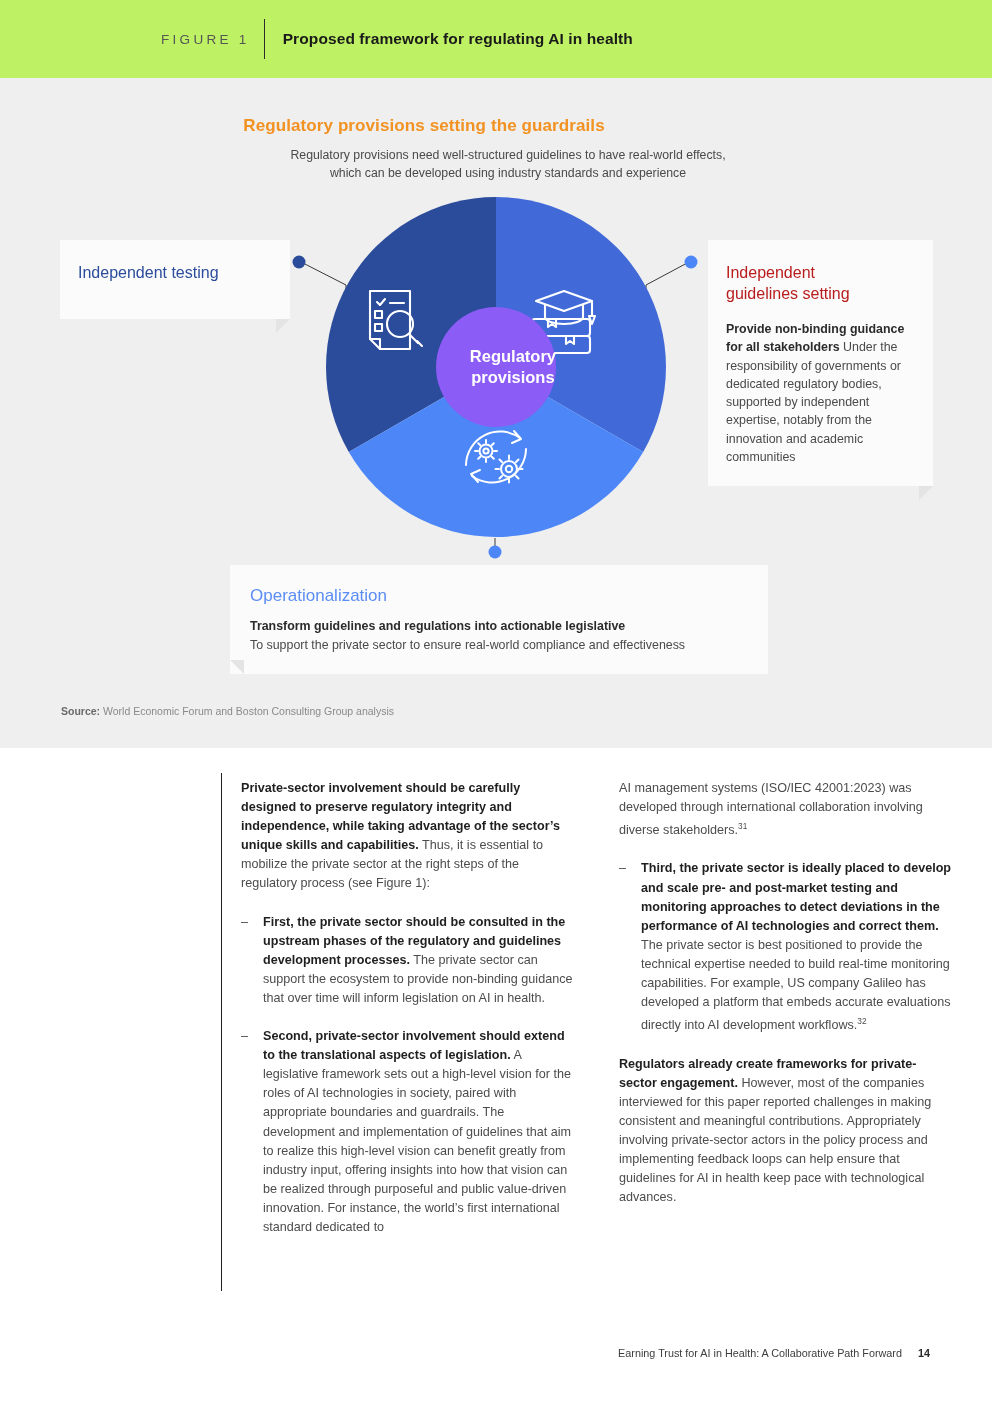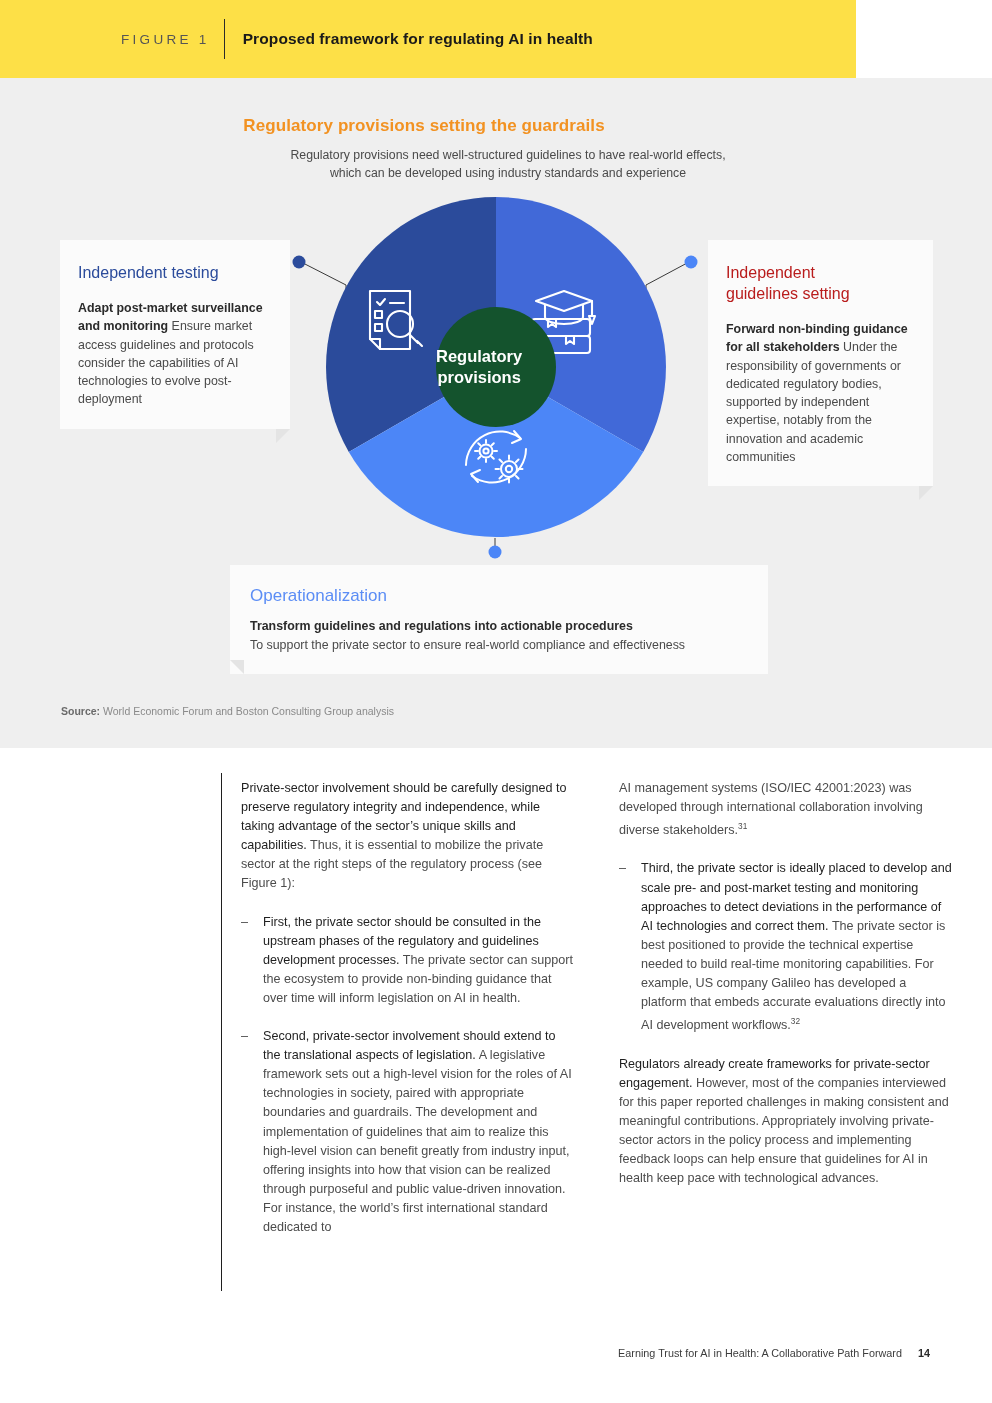--- a/index.html
+++ b/index.html
@@ -14,9 +14,9 @@
 
   
   .fig-header{
-    position:absolute; left:0; top:0; width:856px; height:78px;
-    background:#fde047;
-    display:flex; align-items:center;
+    position:absolute; left:0; top:0; width:992px; height:78px;
+    background:#bef264;
+    display:flex; align-items:center;padding-left:40px;
   }
   .fig-label{
     margin-left:121px;

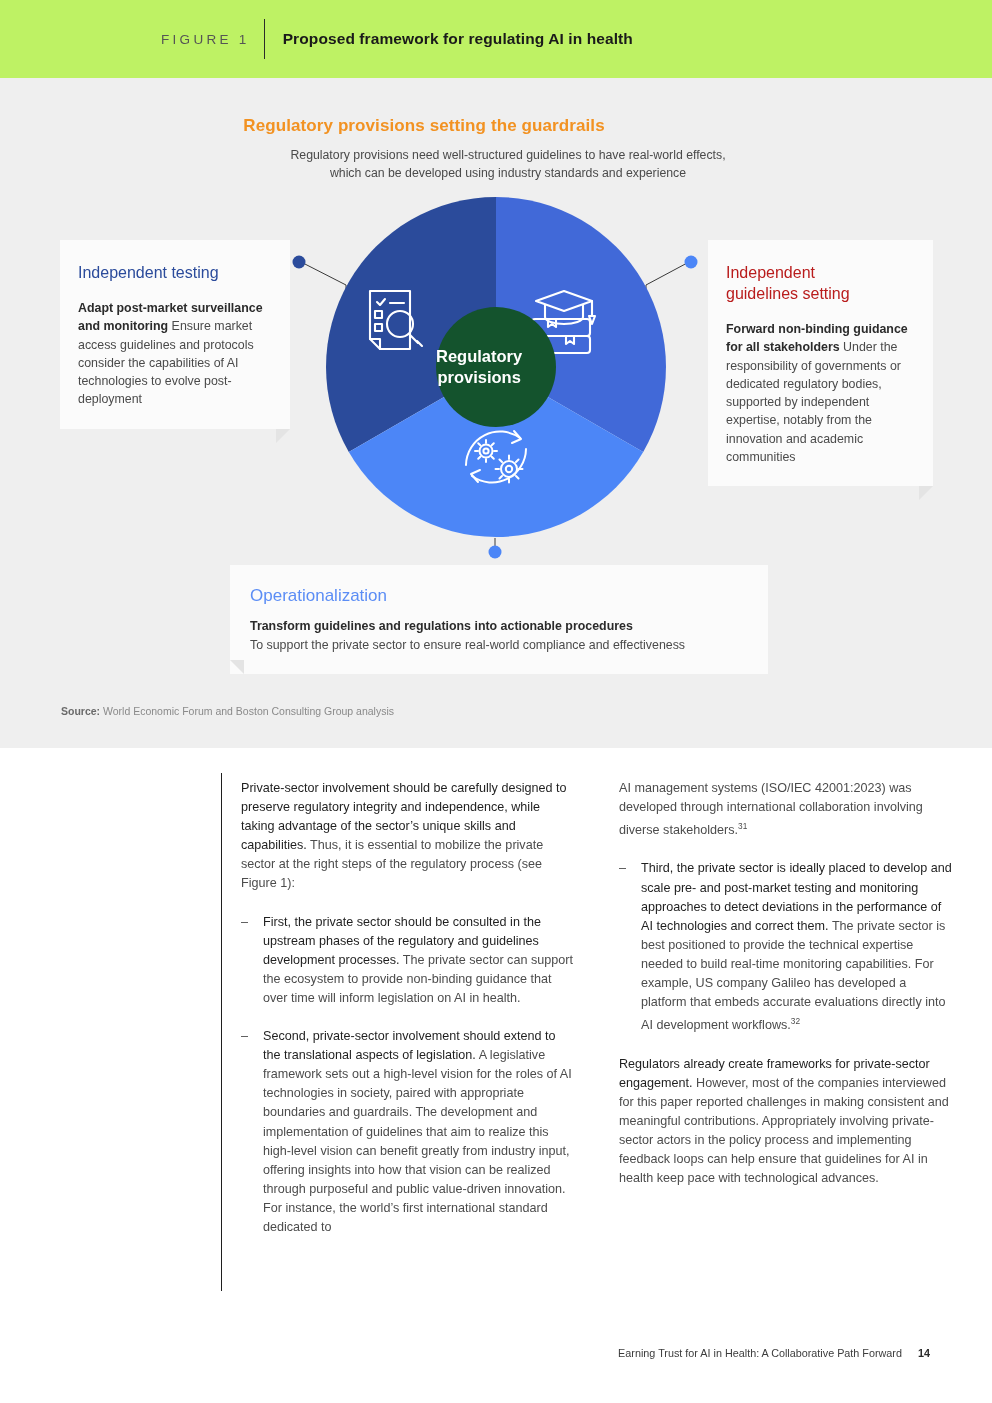--- a/index.html
+++ b/index.html
@@ -227,9 +227,6 @@
 
 <div class="card card-left">
   <div class="card-title dark">Independent testing</div>
-  <div class="card-body">
-    <b>Adapt post-market surveillance and monitoring</b><span> Ensure market access guidelines and protocols consider the capabilities of AI technologies to evolve post-deployment</span>
-  </div>
 </div>
 
 <div class="card card-right">

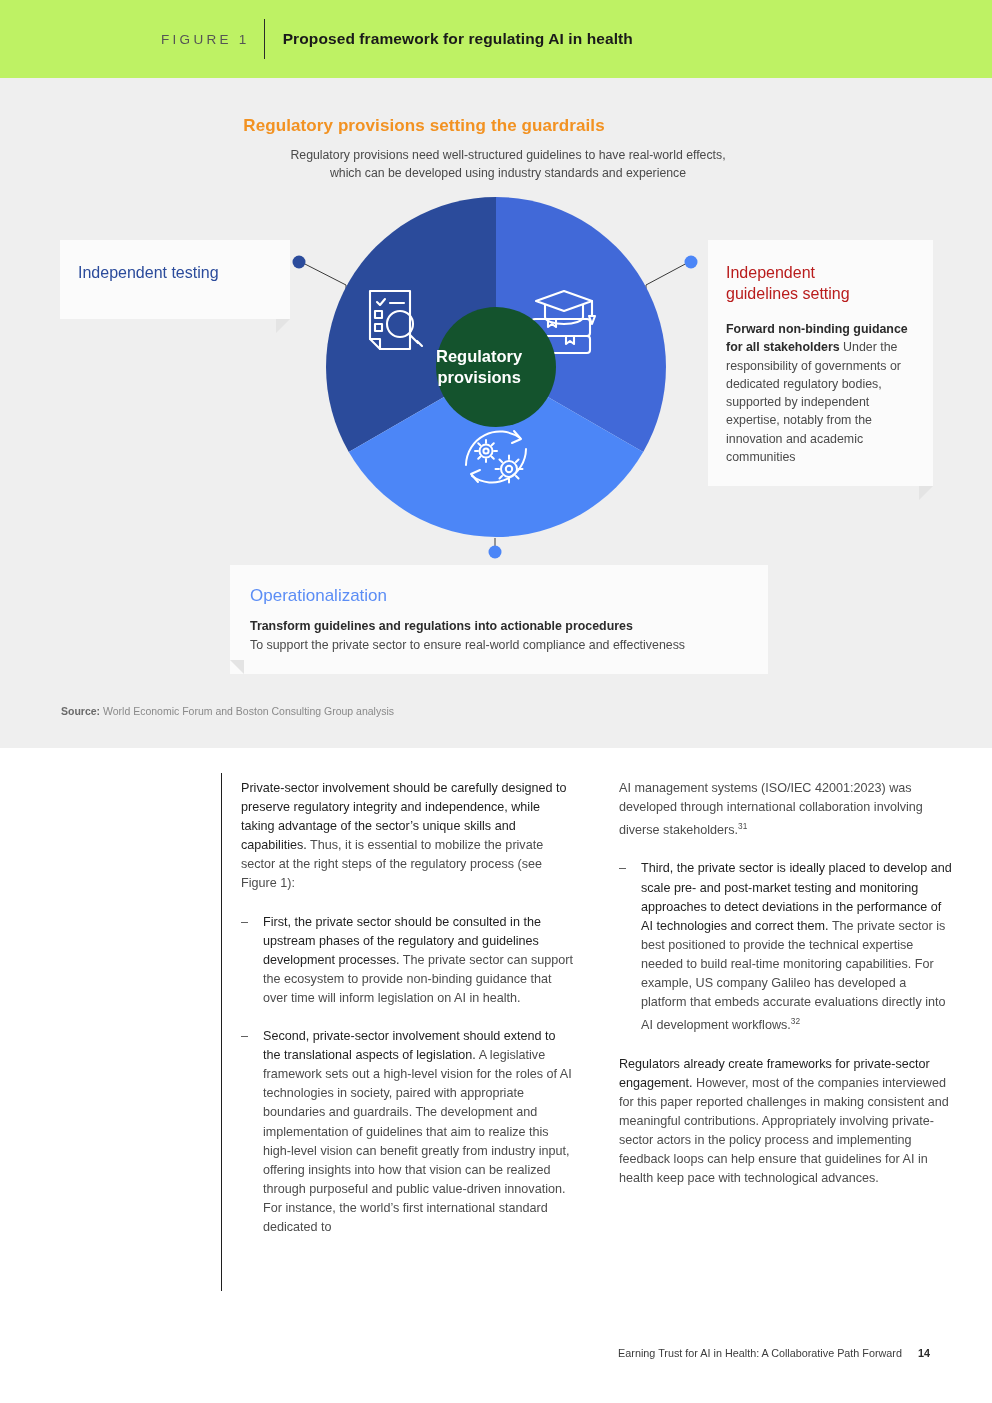--- a/index.html
+++ b/index.html
@@ -235,7 +235,7 @@
     <div>guidelines setting</div>
   </div>
   <div class="card-body">
-    <b>Forward non-binding guidance for all stakeholders</b><span> Under the responsibility of governments or dedicated regulatory bodies, supported by independent expertise, notably from the innovation and academic communities</span>
+    <b>Provide non-binding guidance for all stakeholders</b><span> Under the responsibility of governments or dedicated regulatory bodies, supported by independent expertise, notably from the innovation and academic communities</span>
   </div>
 </div>
 

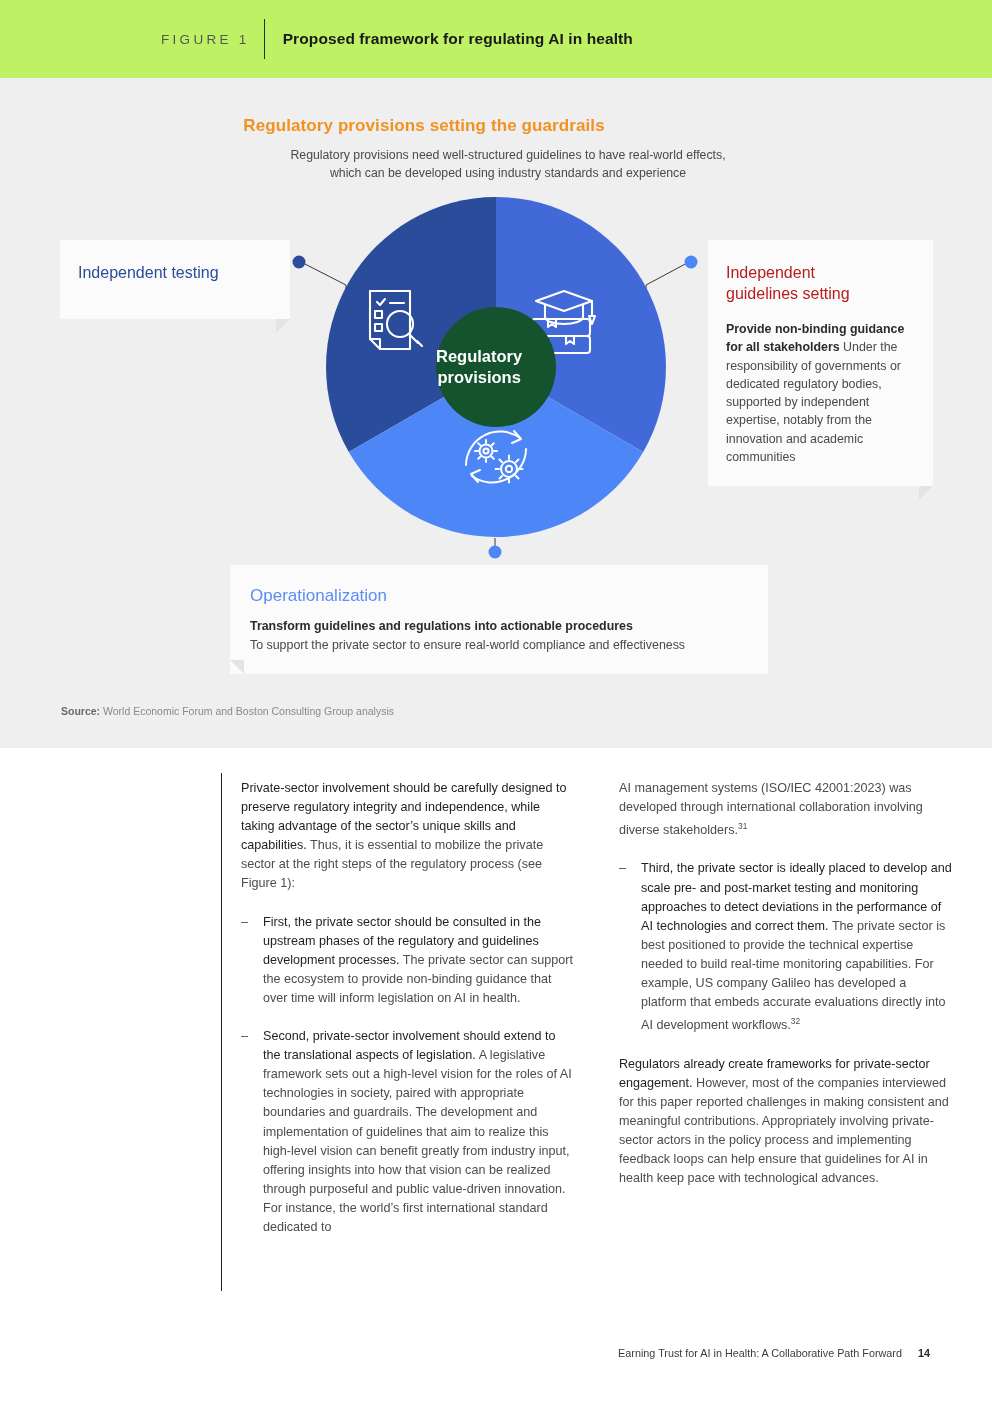--- a/index.html
+++ b/index.html
@@ -54,8 +54,8 @@
 
   .core{
     position:absolute; left:436px; top:307px; width:120px; height:120px;
-    border-radius:50%; background:#14532d;
-    display:flex; align-items:center; justify-content:flex-start;
+    border-radius:50%; background:#8b5cf6;
+    display:flex; align-items:center; justify-content:flex-end;
     text-align:center;
   }
   .core-label{

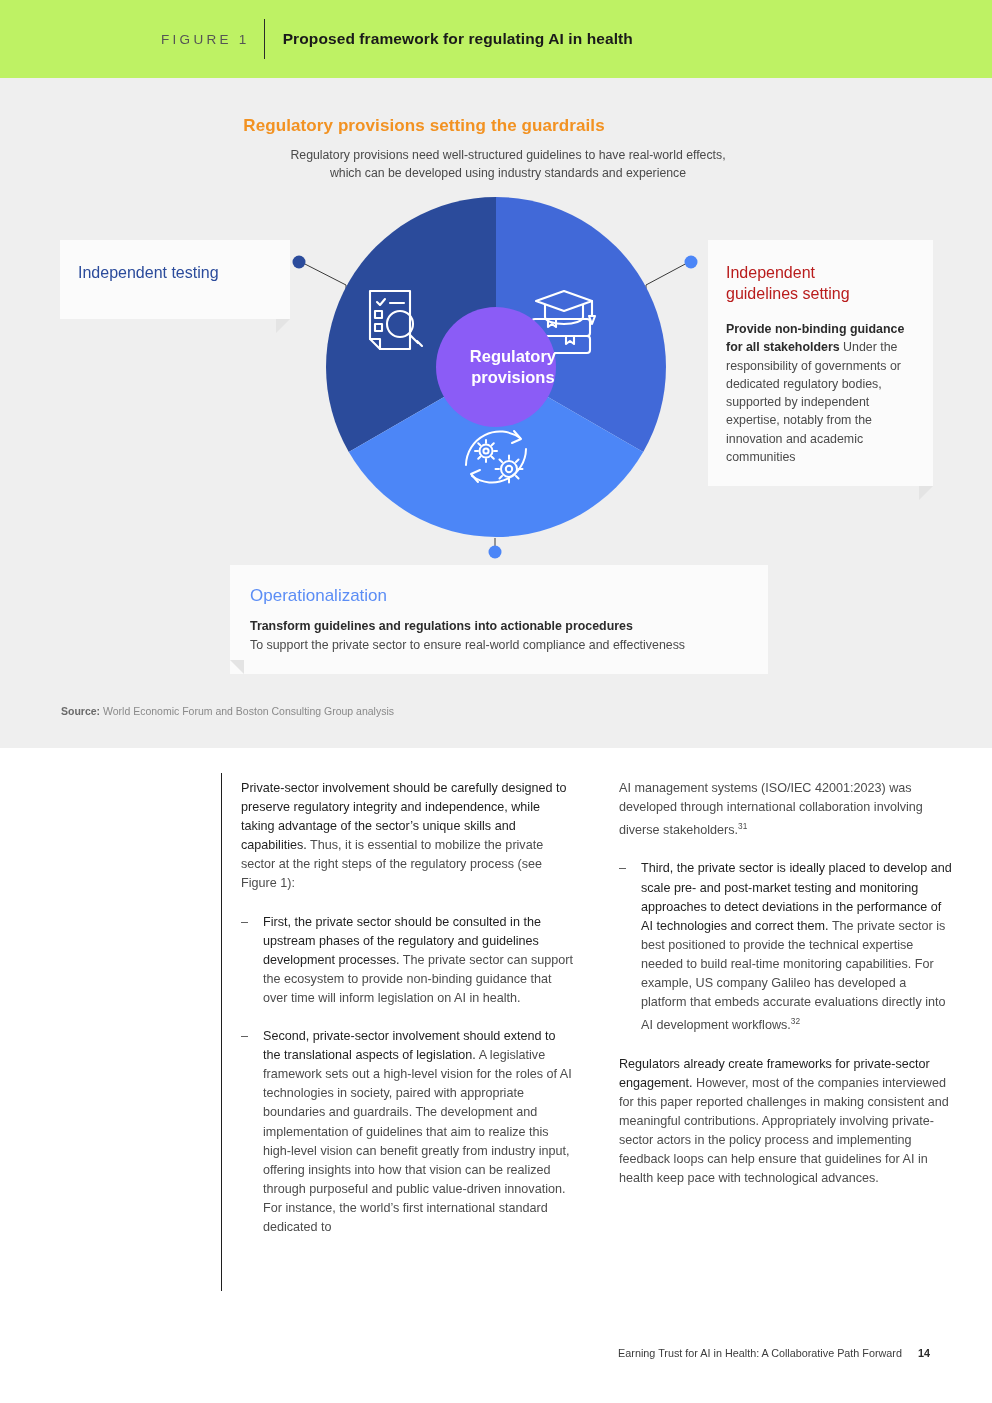--- a/index.html
+++ b/index.html
@@ -242,7 +242,7 @@
 <div class="card card-bottom">
   <div class="card-title light">Operationalization</div>
   <div class="card-body">
-    <b>Transform guidelines and regulations into actionable procedures</b><br>
+    <b>Transform guidelines and regulations into actionable legislative</b><br>
     <span>To support the private sector to ensure real-world compliance and effectiveness</span>
   </div>
 </div>

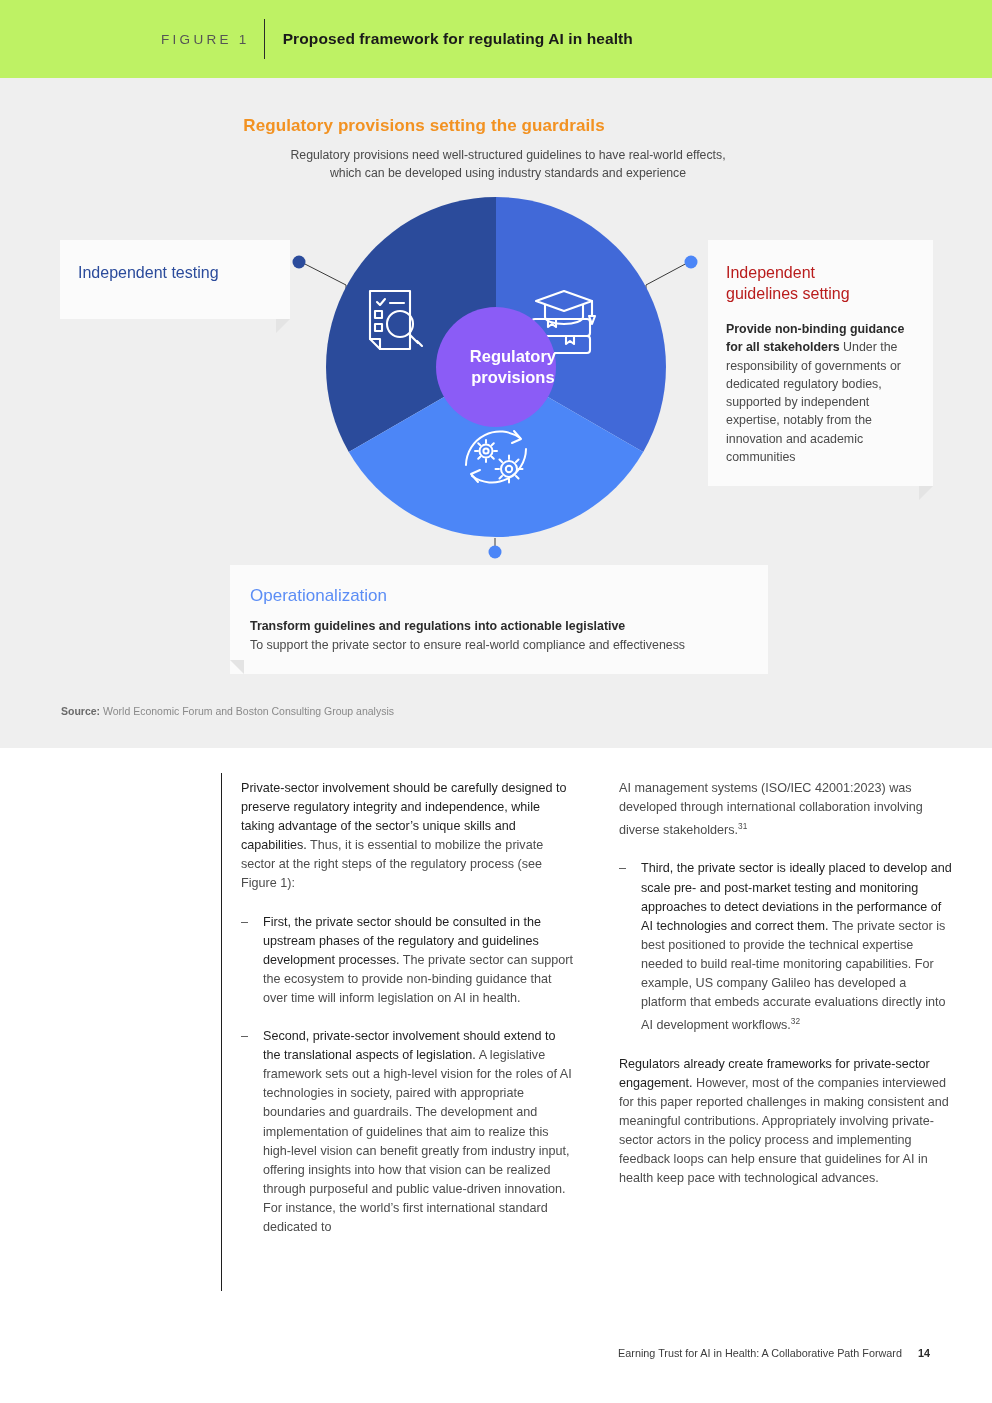--- a/index.html
+++ b/index.html
@@ -119,7 +119,7 @@
   .col-right{ left:619px; }
   .col p{ margin-bottom:19px; }
   .col p:last-child{ margin-bottom:16px; }
-  .col b{ color:#1f1f1f; font-weight:normal; }
+  .col b{ color:#1f1f1f; font-weight:bold; }
   .bullet{ display:flex; margin-bottom:19px; }
   .bullet .dash{ width:22px; flex:0 0 22px; color:#4c4c4c; }
   .bullet .btext{ flex:1; }

